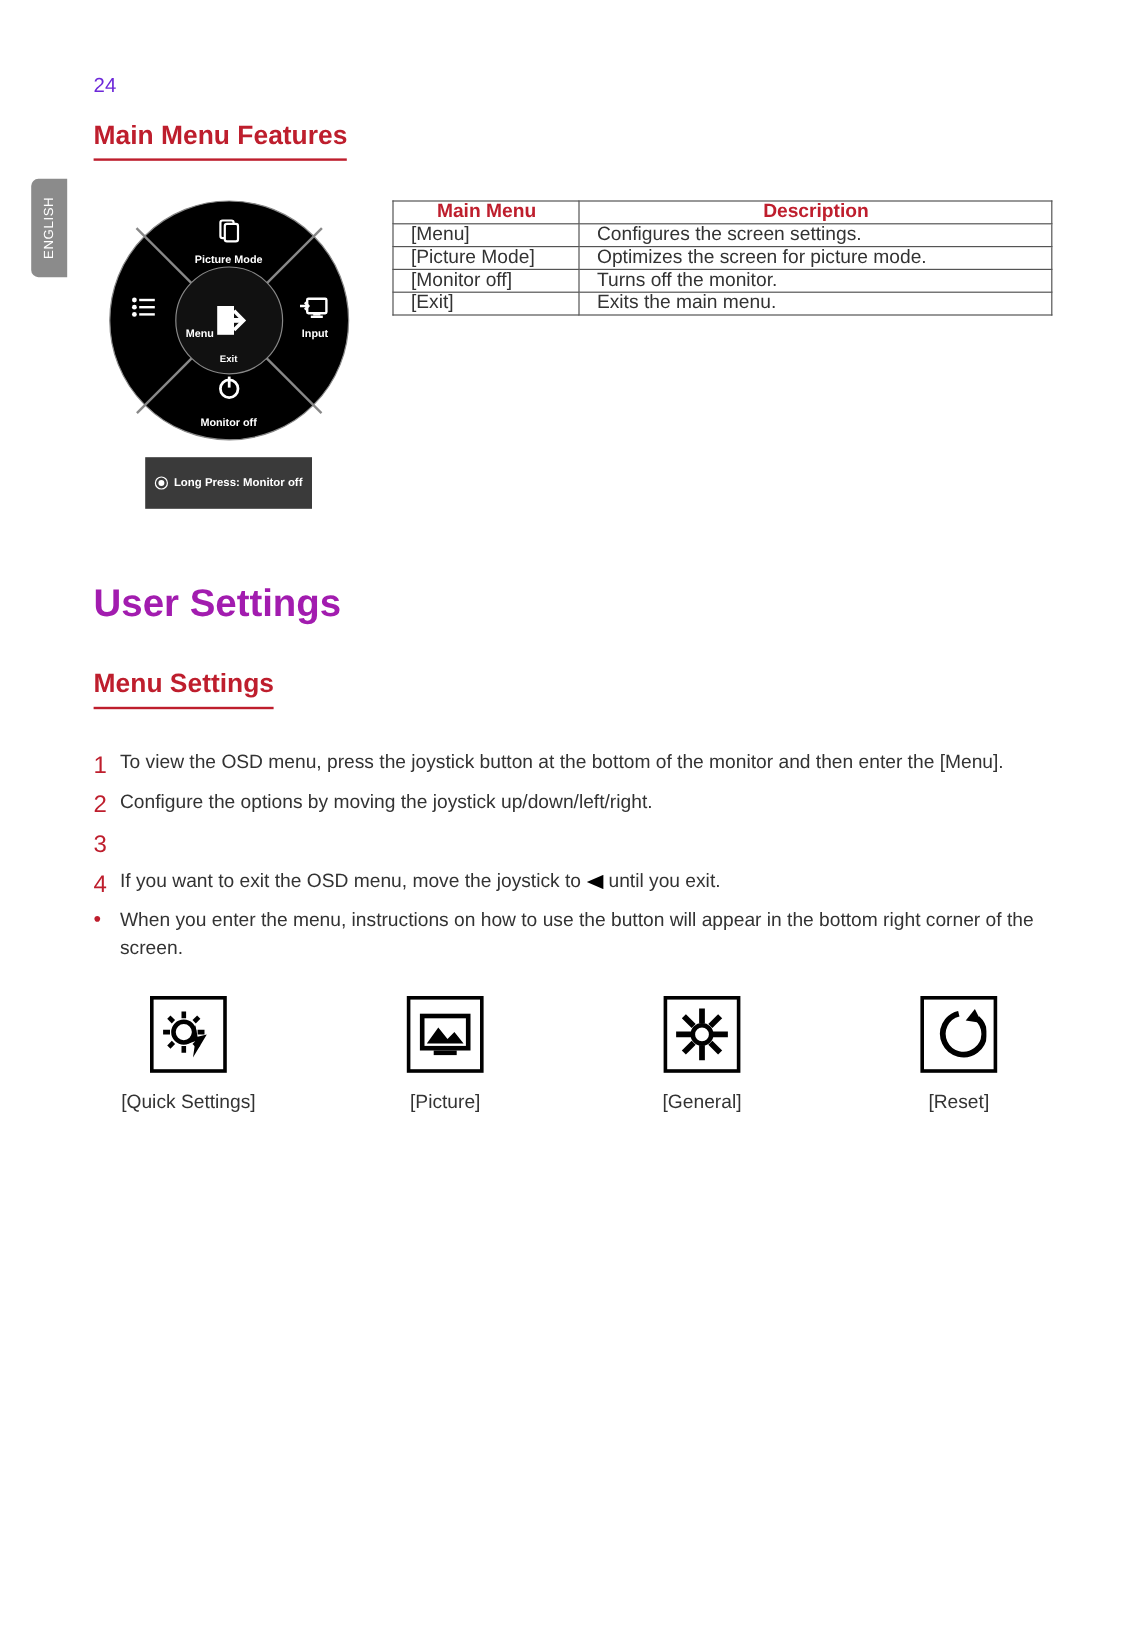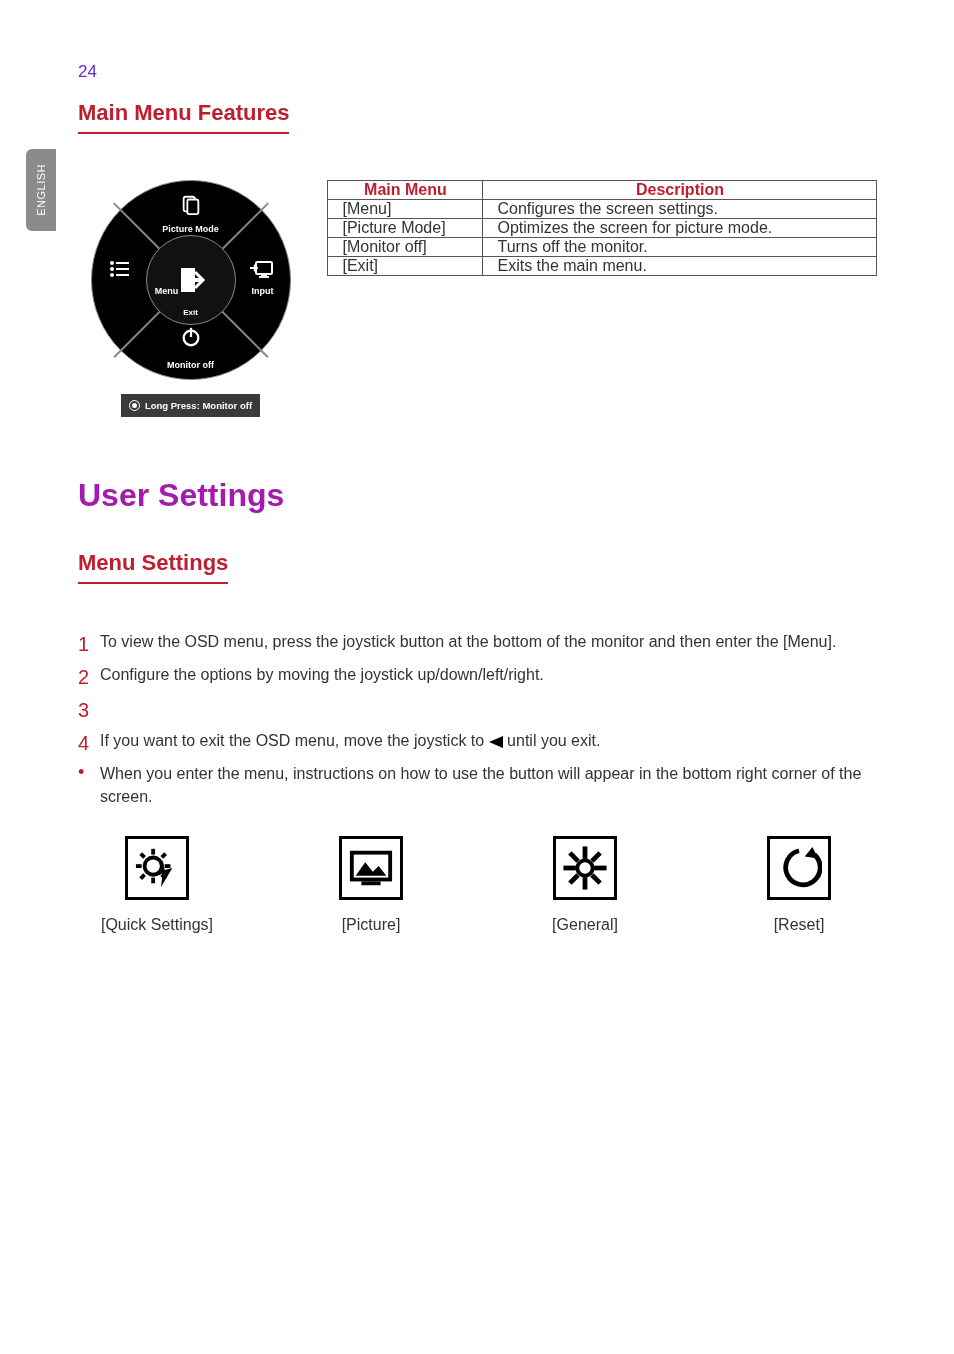--- a/index.html
+++ b/index.html
@@ -52,7 +52,7 @@
     padding-bottom: 6px;
     border-bottom: 2px solid #be1e2d;
     display: inline-block;
-    margin-bottom: 28px;
+    margin-bottom: 15px;
   }
   h1.big-red {
     color: #a21caf;

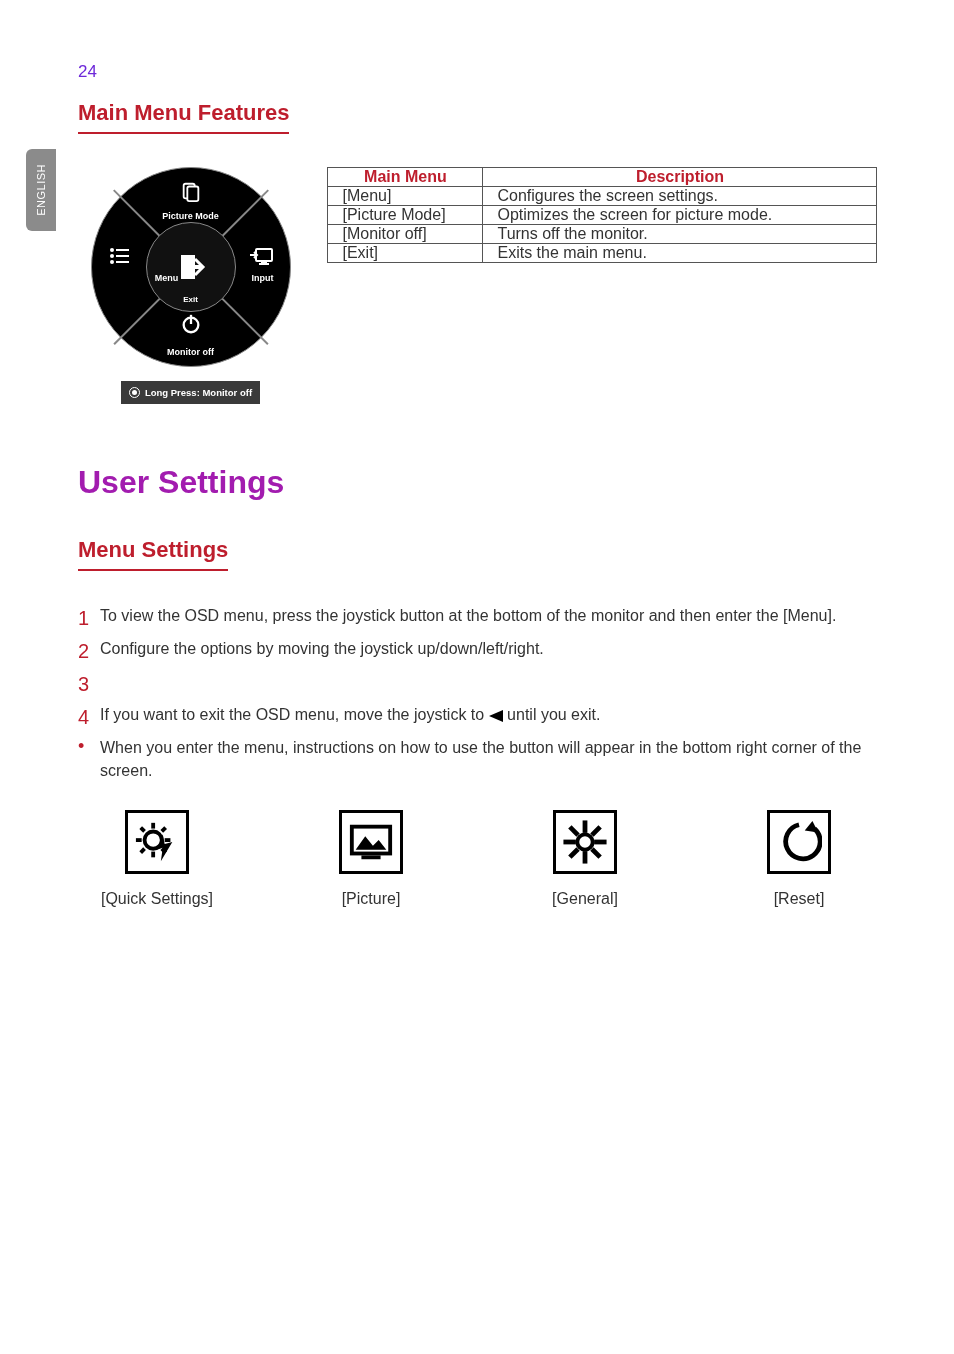--- a/index.html
+++ b/index.html
@@ -122,7 +122,7 @@
     color:#fff;
     font-size:9.5px;
     font-weight:700;
-    padding:6px 8px;
+    padding:16px 8px;
     display:inline-flex;
     align-items:center;
     gap:5px;

